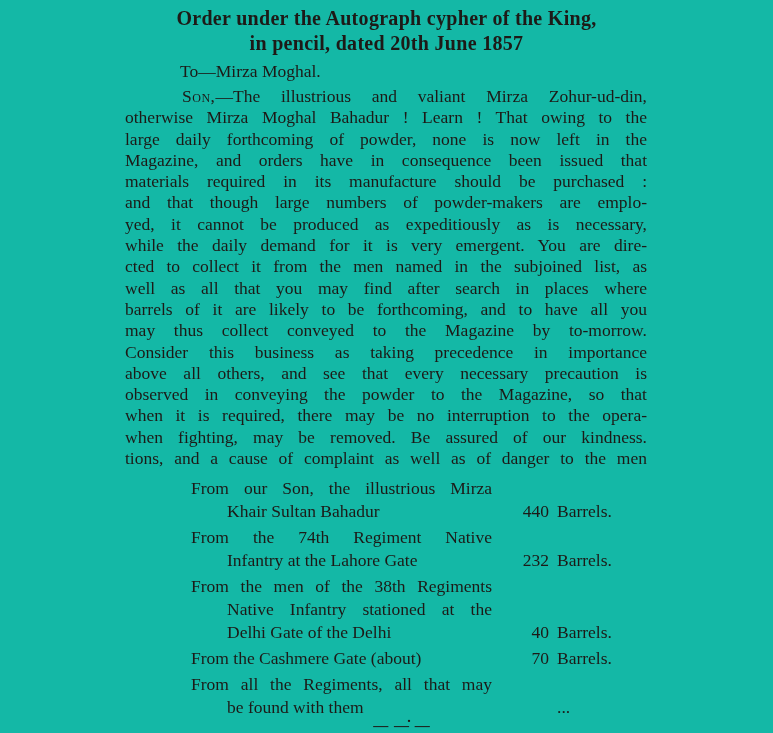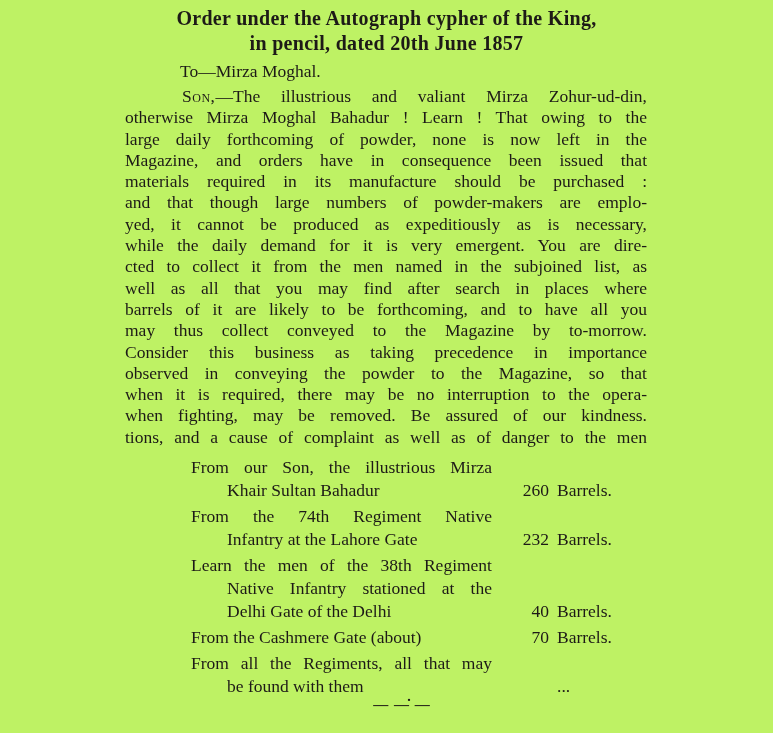--- a/index.html
+++ b/index.html
@@ -7,7 +7,7 @@
     position: relative;
     width: 773px;
     height: 733px;
-    background: #bef264;
+    background: #14b8a6;
     overflow: hidden;
     font-family: "Liberation Serif", "DejaVu Serif", serif;
     color: #1d1a17;

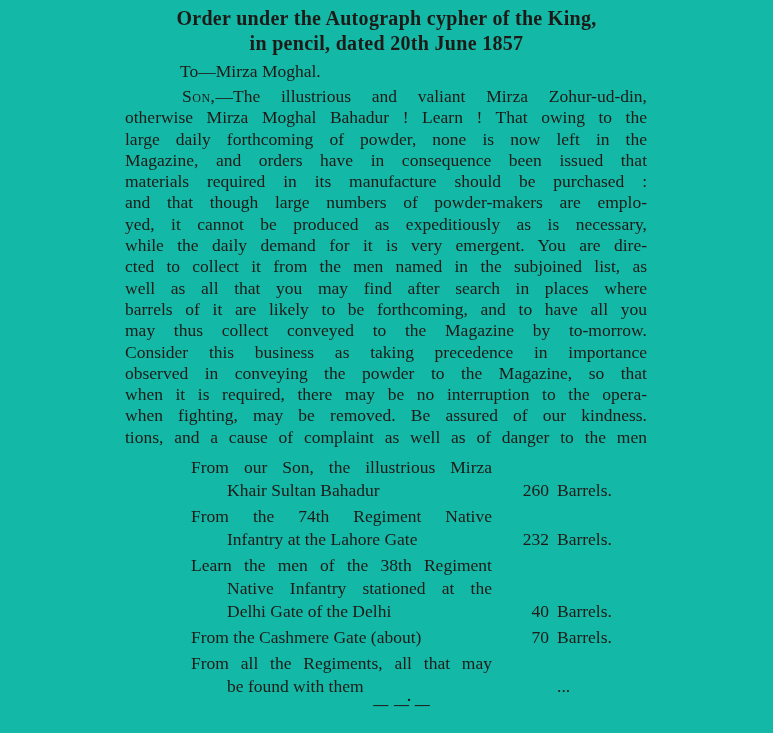--- a/index.html
+++ b/index.html
@@ -103,6 +103,7 @@
       <div class="pline">barrels of it are likely to be forthcoming, and to have all you</div>
       <div class="pline">may thus collect conveyed to the Magazine by to-morrow.</div>
       <div class="pline">Consider this business as taking precedence in importance</div>
+      <div class="pline">above all others, and see that every necessary precaution is</div>
       <div class="pline">observed in conveying the powder to the Magazine, so that</div>
       <div class="pline">when it is required, there may be no interruption to the opera-</div>
       <div class="pline">when fighting, may be removed.  Be assured of our kindness.</div>

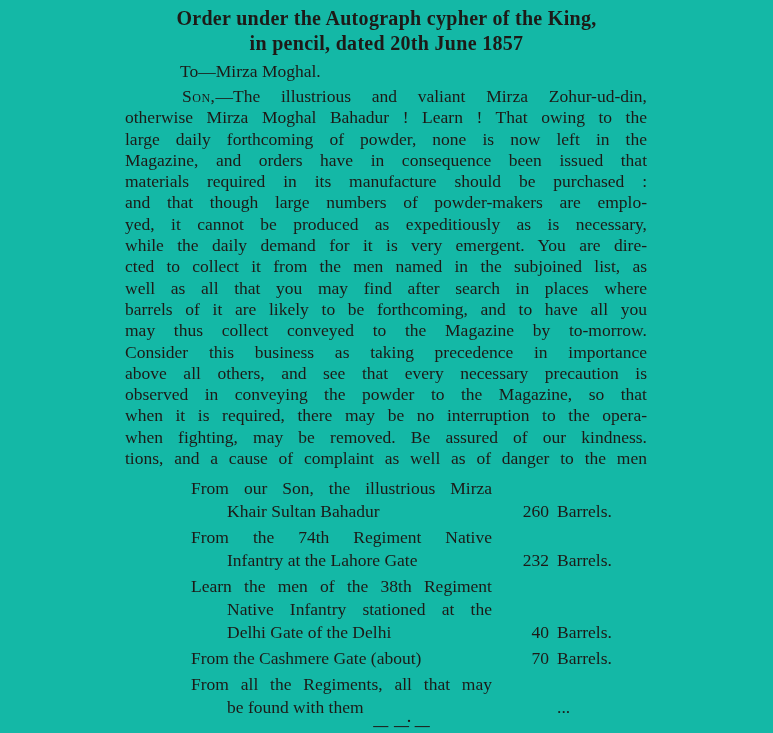--- a/index.html
+++ b/index.html
@@ -118,7 +118,7 @@
           <div class="l cont">Khair Sultan Bahadur</div>
         </div>
         <div class="amount">
-          <span class="val">260</span>
+          <span class="val">440</span>
           <span class="unit">Barrels.</span>
         </div>
       </div>

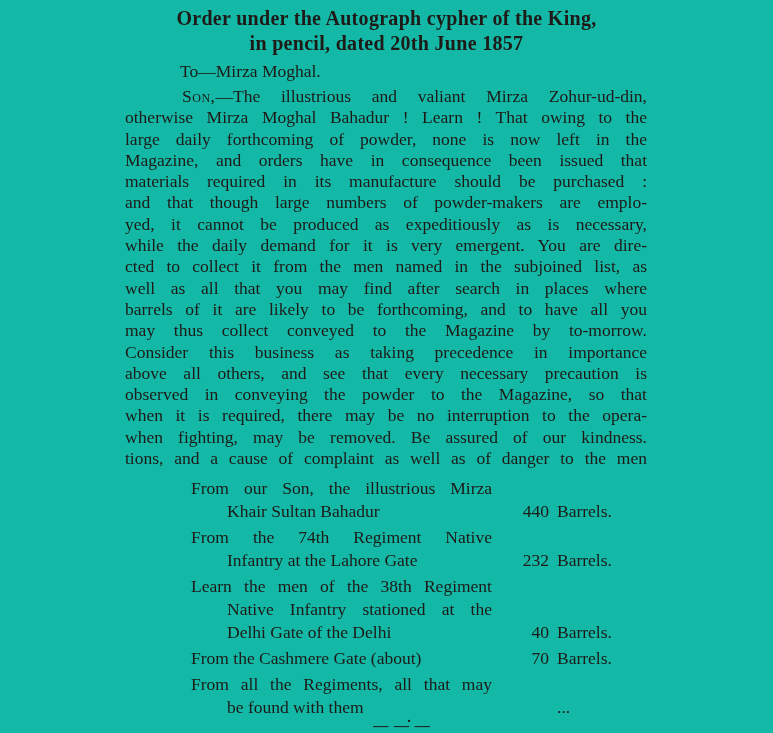--- a/index.html
+++ b/index.html
@@ -136,7 +136,7 @@
 
       <div class="row">
         <div class="lines">
-          <div class="l just">Learn the men of the 38th Regiment</div>
+          <div class="l just">From the men of the 38th Regiments</div>
           <div class="l cont just">Native Infantry stationed at the</div>
           <div class="l cont">Delhi Gate of the Delhi</div>
         </div>

